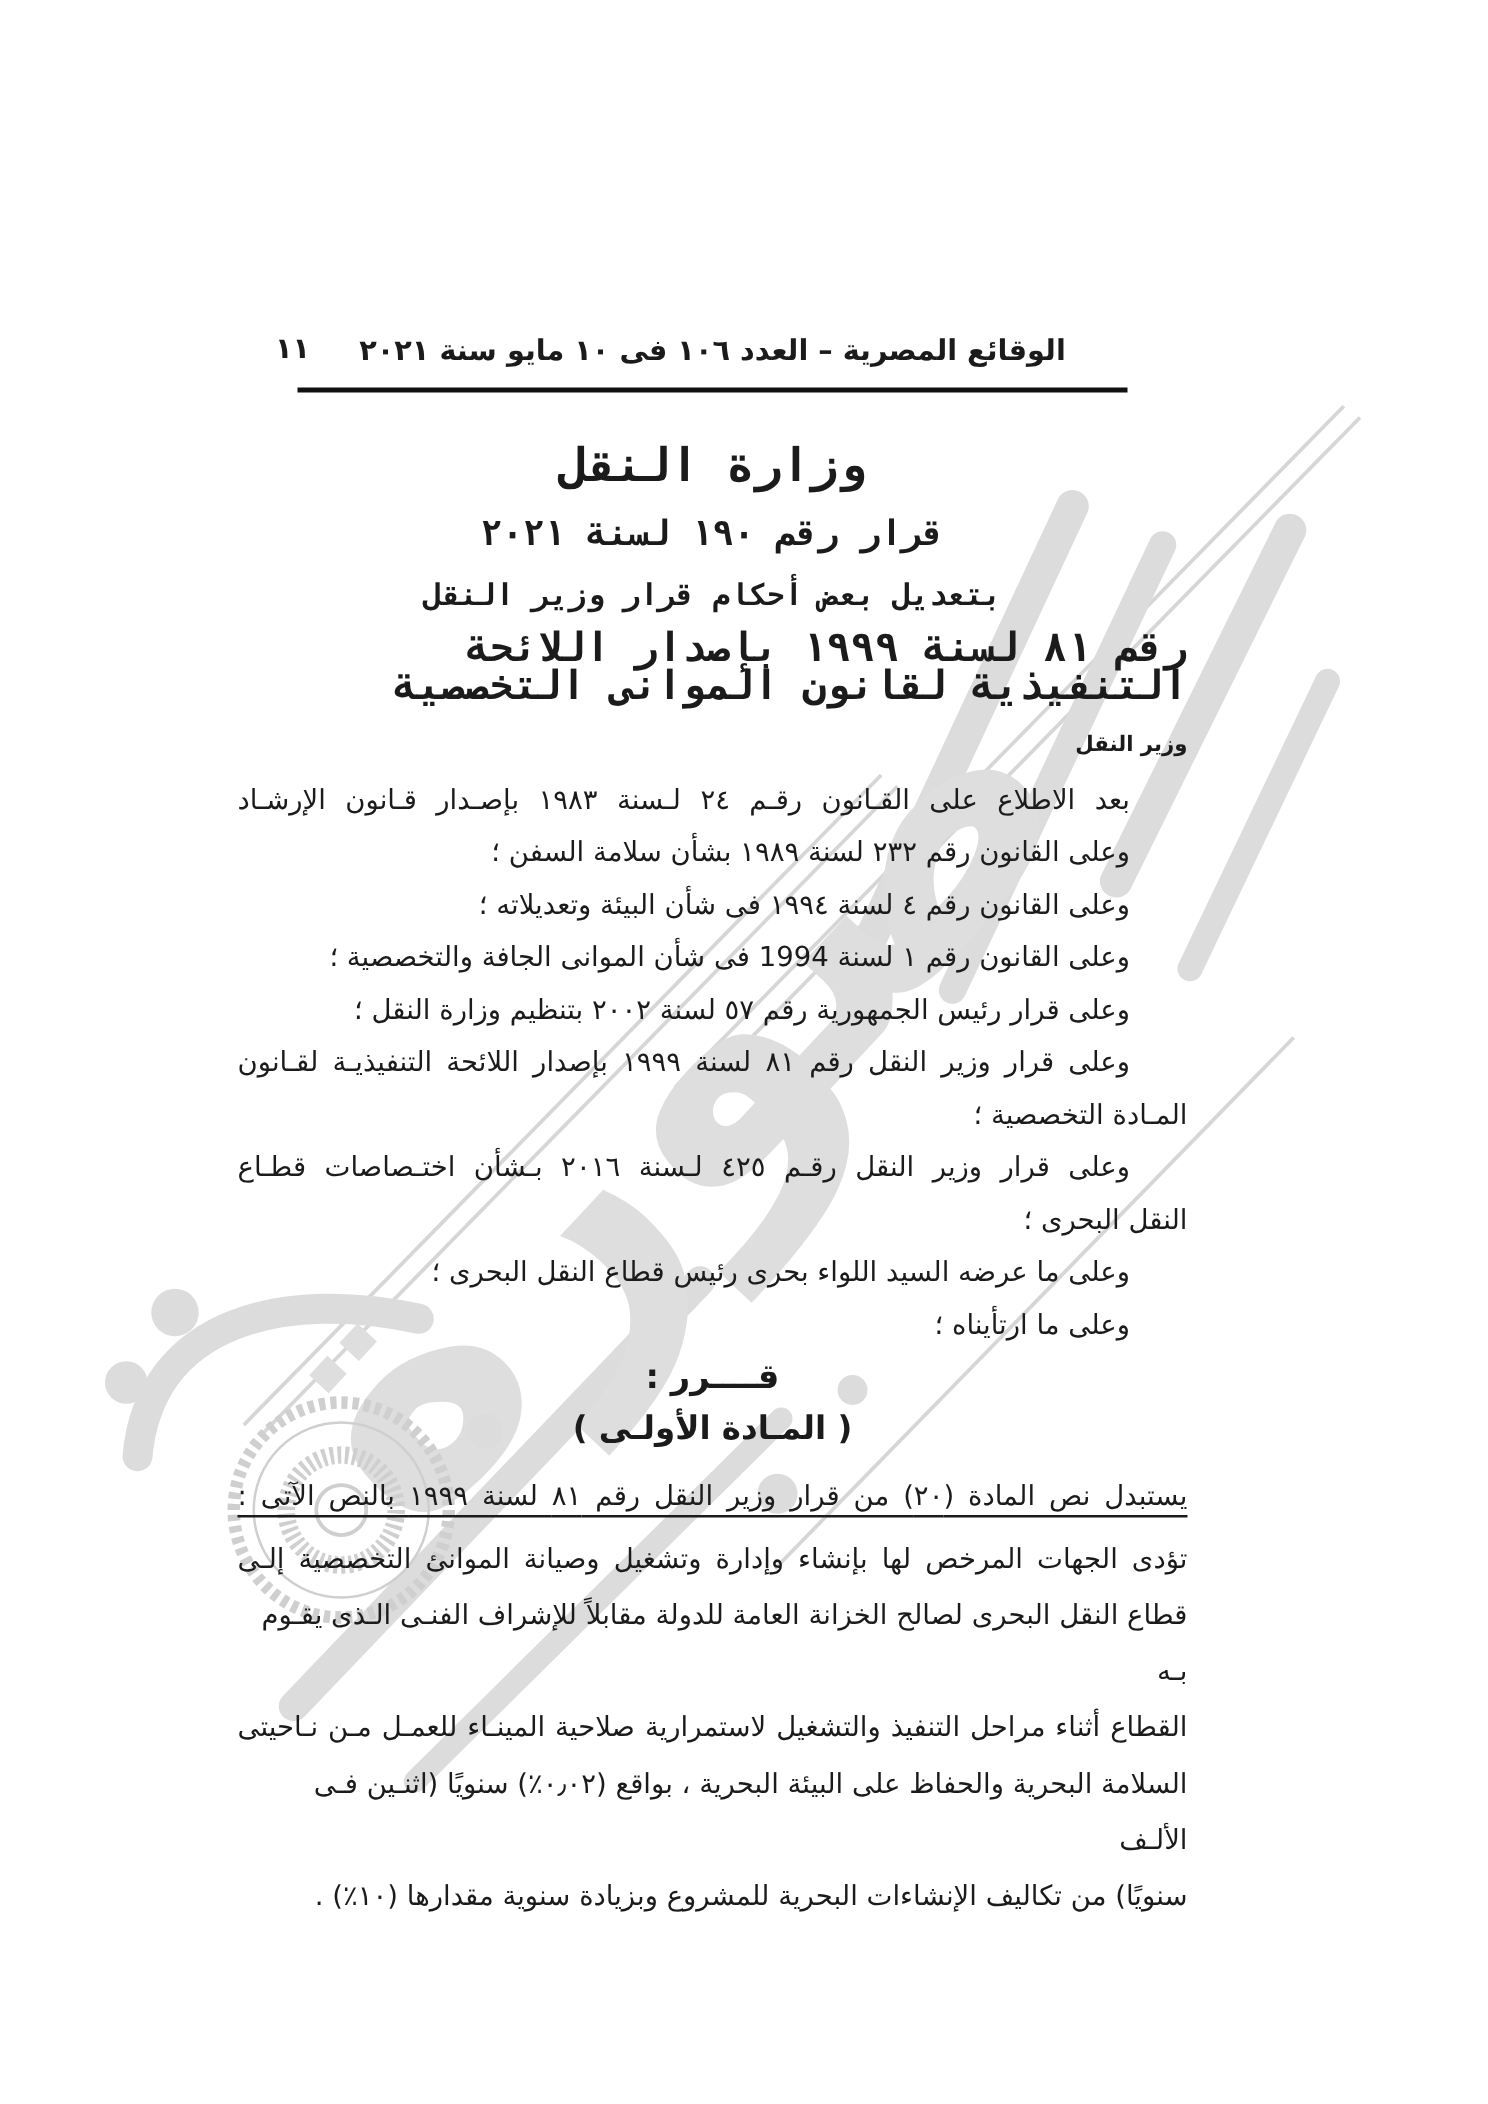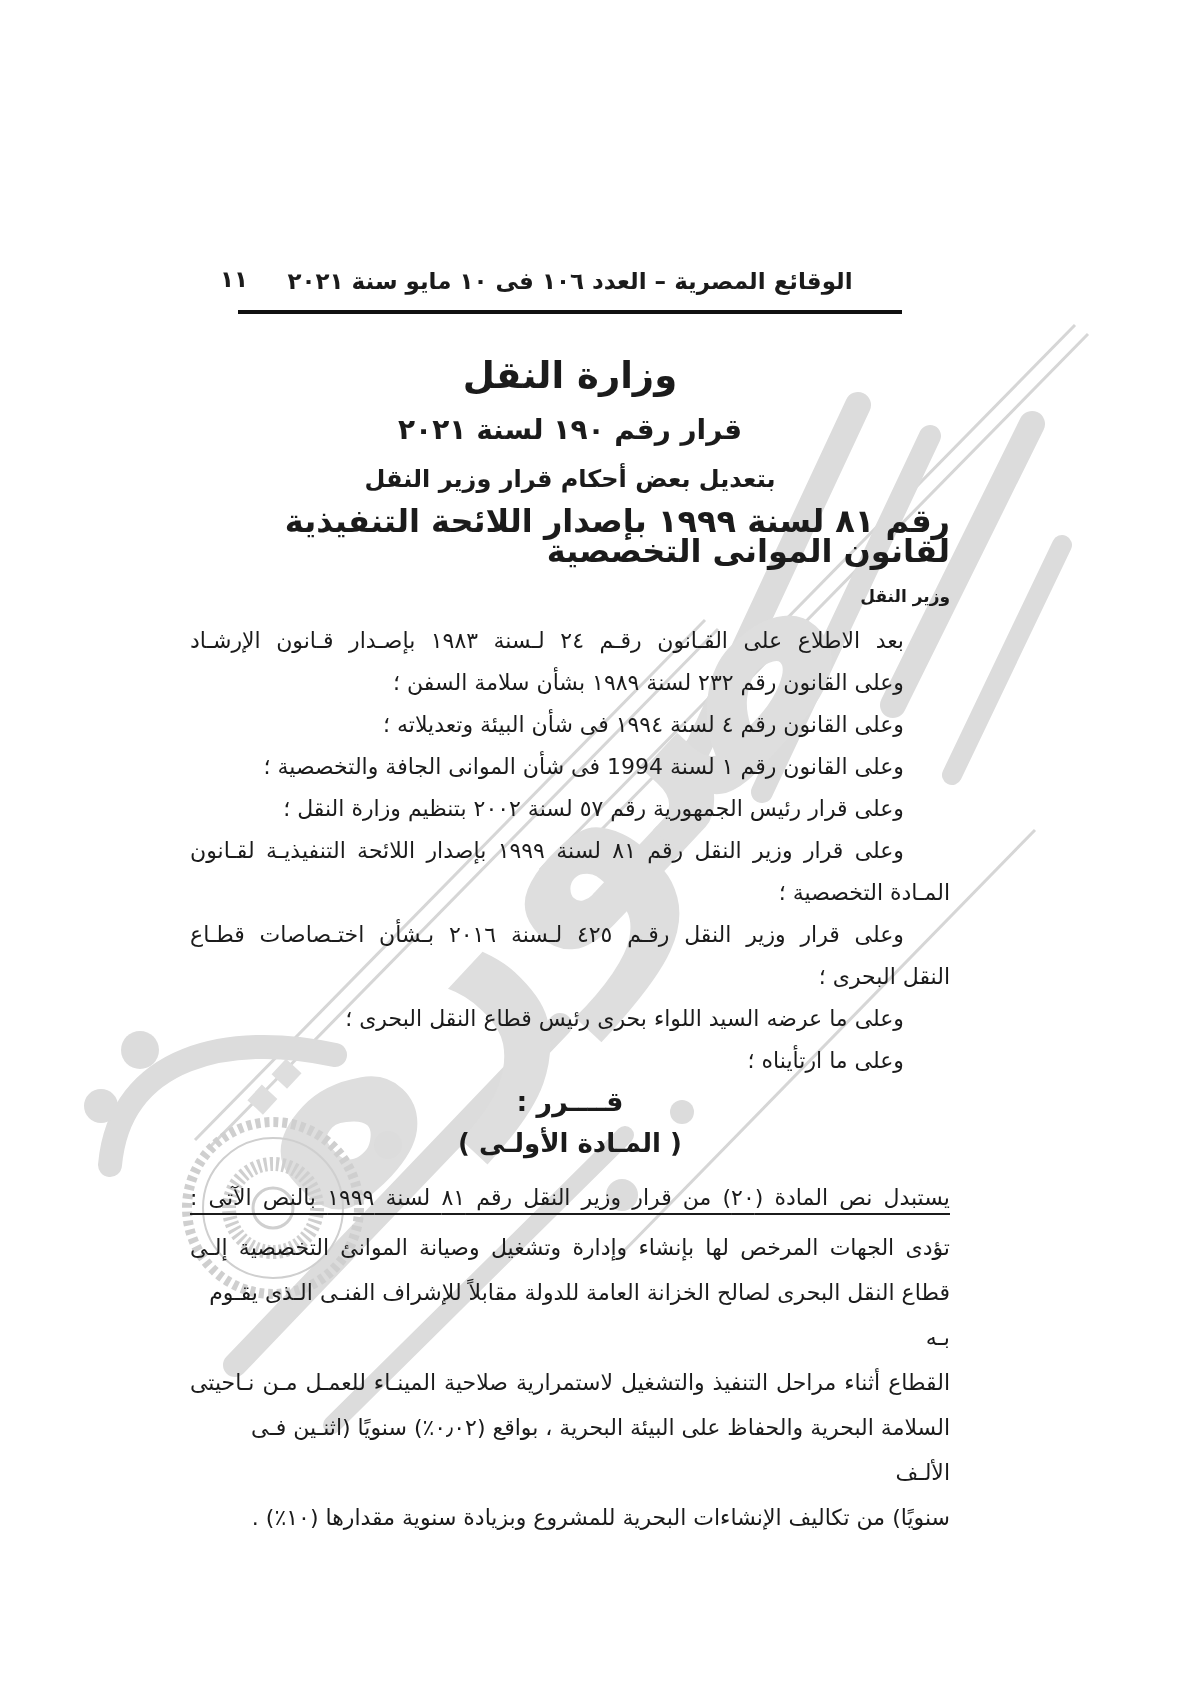--- a/index.html
+++ b/index.html
@@ -38,7 +38,7 @@
   }
   .hrule { height: 4px; background: #111111; margin: 12px 48px 0 48px; }
 
-  h1, h2, h3 { margin: 0; }
+  h1, h2, h3 { margin: 0; font-family: Liberation Mono, monospace; }
   .ministry { margin-top: 38px; font-size: 37px; line-height: 48px; text-align: center; font-weight: bold; }
   .decree   { margin-top: 12px; font-size: 28px; line-height: 36px; text-align: center; font-weight: bold; }
   .sub1     { margin-top: 16px; font-size: 24px; line-height: 30px; text-align: center; font-weight: bold; }

